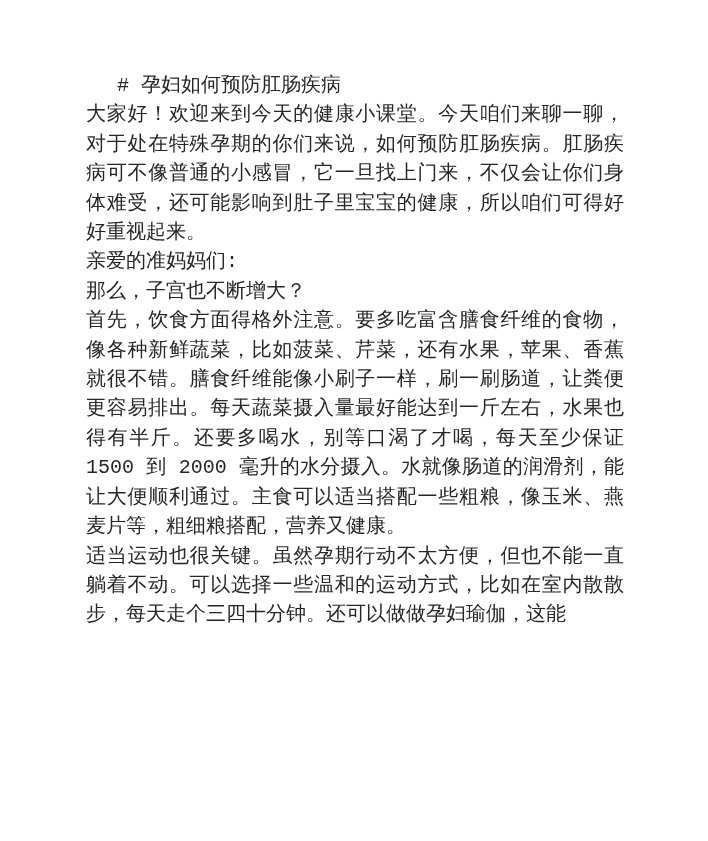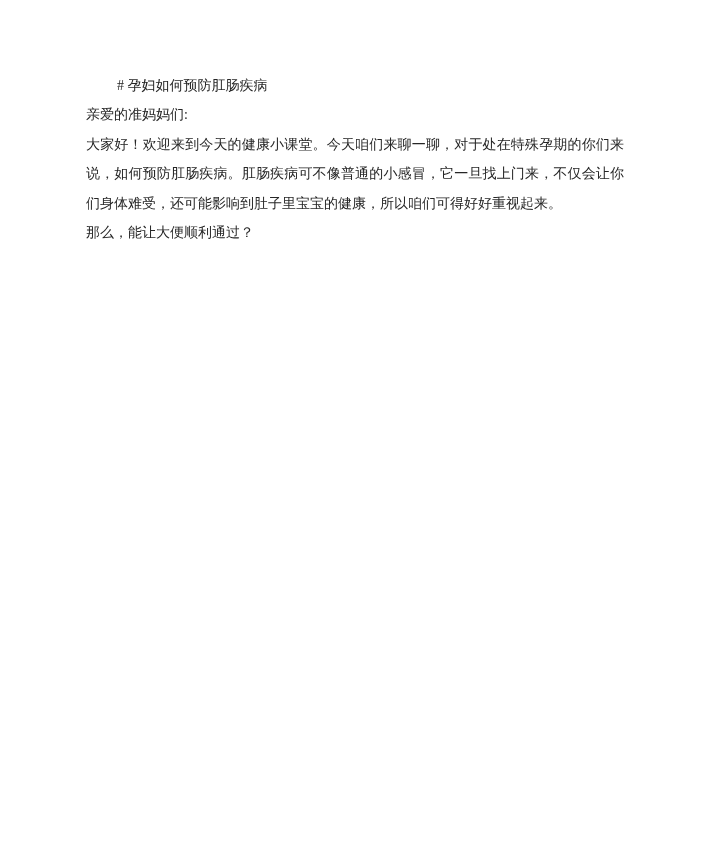--- a/index.html
+++ b/index.html
@@ -19,8 +19,8 @@
       left: 86px;
       top: 71px;
       width: 538px;
-      font-family: Liberation Serif, serif;
-      font-size: 14px;
+      font-family: Liberation Mono, monospace;
+      font-size: 20px;
       line-height: 29.4px;
       color: #262626;
       text-align: justify;

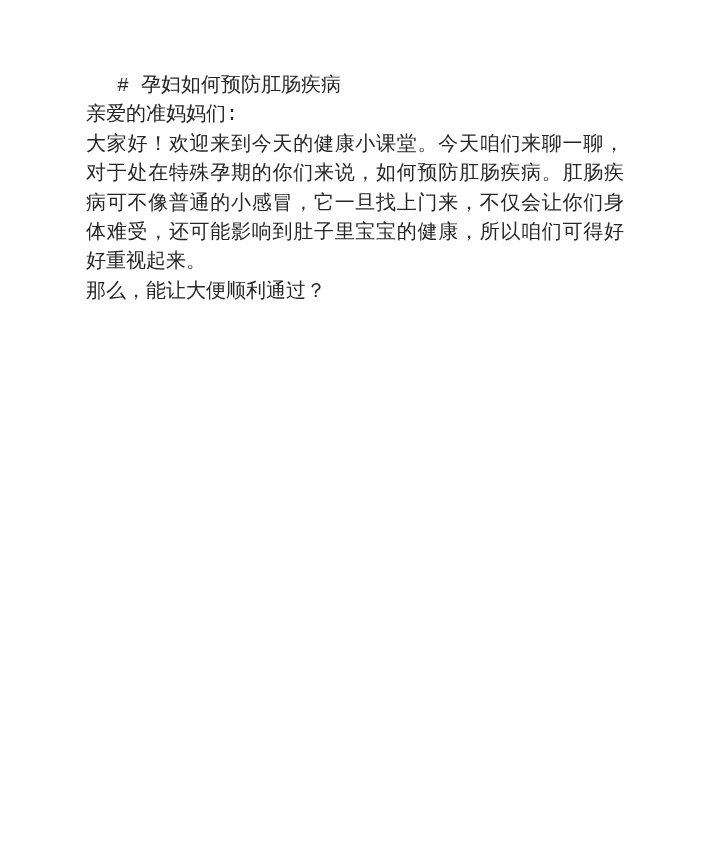--- a/index.html
+++ b/index.html
@@ -41,8 +41,8 @@
 <div class="doc-page">
   <div class="doc-content">
     <p class="doc-title"># 孕妇如何预防肛肠疾病</p>
+    <p>大家好！欢迎来到今天的健康小课堂。今天咱们来聊一聊，对于处在特殊孕期的你们来说，如何预防肛肠疾病。肛肠疾病可不像普通的小感冒，它一旦找上门来，不仅会让你们身体难受，还可能影响到肚子里宝宝的健康，所以咱们可得好好重视起来。</p>
     <p>亲爱的准妈妈们:</p>
-    <p>大家好！欢迎来到今天的健康小课堂。今天咱们来聊一聊，对于处在特殊孕期的你们来说，如何预防肛肠疾病。肛肠疾病可不像普通的小感冒，它一旦找上门来，不仅会让你们身体难受，还可能影响到肚子里宝宝的健康，所以咱们可得好好重视起来。</p>
     <p>那么，能让大便顺利通过？</p>
   </div>
 </div>

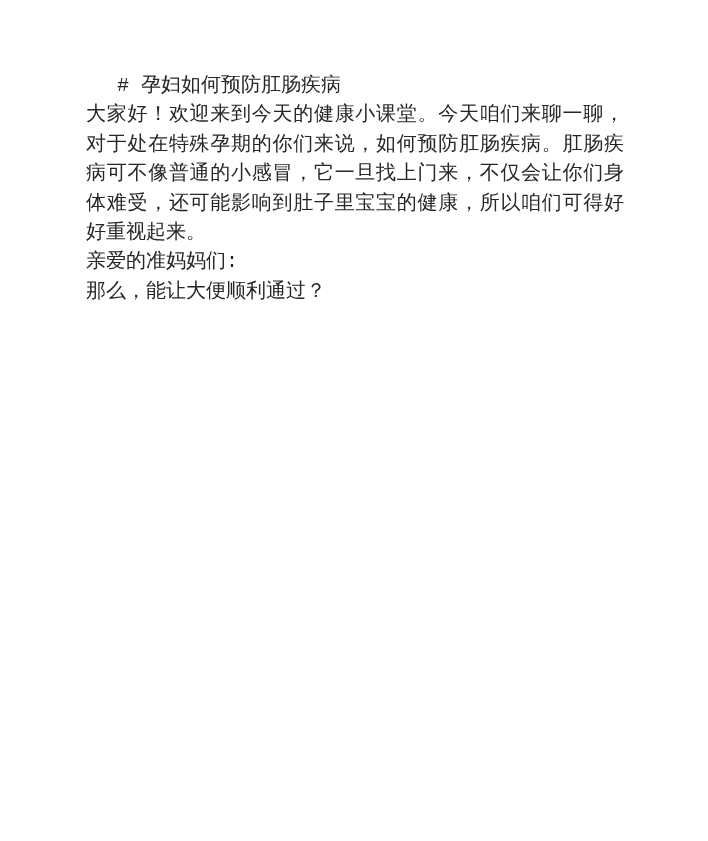--- a/index.html
+++ b/index.html
@@ -43,7 +43,7 @@
     <p class="doc-title"># 孕妇如何预防肛肠疾病</p>
     <p>大家好！欢迎来到今天的健康小课堂。今天咱们来聊一聊，对于处在特殊孕期的你们来说，如何预防肛肠疾病。肛肠疾病可不像普通的小感冒，它一旦找上门来，不仅会让你们身体难受，还可能影响到肚子里宝宝的健康，所以咱们可得好好重视起来。</p>
     <p>亲爱的准妈妈们:</p>
-    <p>那么，能让大便顺利通过？</p>
+    <p>那么，子宫也不断增大？</p>
   </div>
 </div>
 

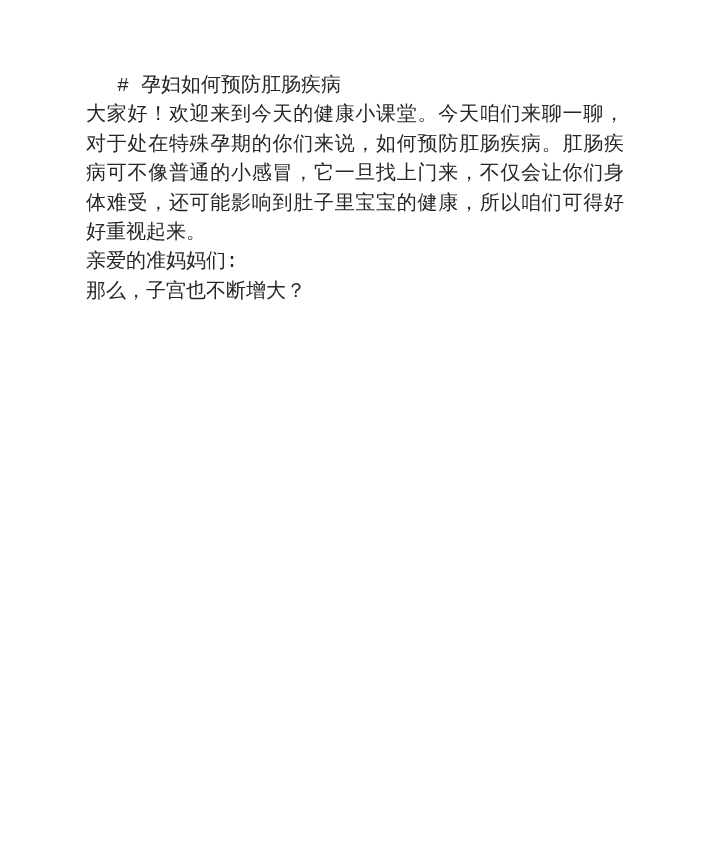--- a/index.html
+++ b/index.html
@@ -44,6 +44,7 @@
     <p>大家好！欢迎来到今天的健康小课堂。今天咱们来聊一聊，对于处在特殊孕期的你们来说，如何预防肛肠疾病。肛肠疾病可不像普通的小感冒，它一旦找上门来，不仅会让你们身体难受，还可能影响到肚子里宝宝的健康，所以咱们可得好好重视起来。</p>
     <p>亲爱的准妈妈们:</p>
     <p>那么，子宫也不断增大？</p>
+    <p>首先，饮食方面得格外注意。要多吃富含膳食纤维的食物，像各种新鲜蔬菜，比如菠菜、芹菜，还有水果，苹果、香蕉就很不错。膳食纤维能像小刷子一样，刷一刷肠道，让粪便更容易排出。每天蔬菜摄入量最好能达到一斤左右，水果也得有半斤。还要多喝水，别等口渴了才喝，每天至少保证 1500 到 2000 毫升的水分摄入。水就像肠道的润滑剂，能让大便顺利通过。主食可以适当搭配一些粗粮，像玉米、燕麦片等，粗细粮搭配，营养又健康。</p>
   </div>
 </div>
 

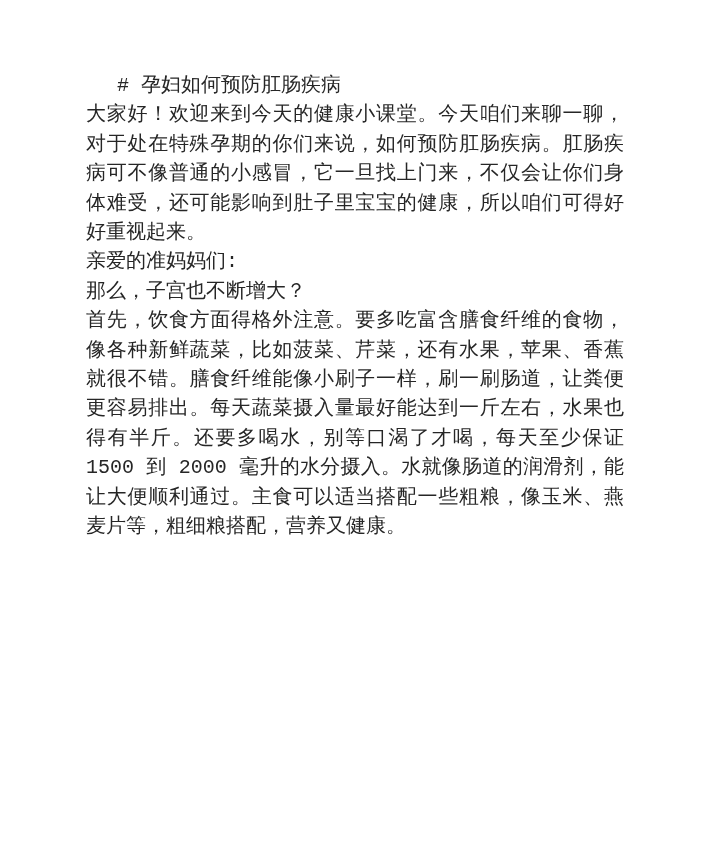--- a/index.html
+++ b/index.html
@@ -45,6 +45,7 @@
     <p>亲爱的准妈妈们:</p>
     <p>那么，子宫也不断增大？</p>
     <p>首先，饮食方面得格外注意。要多吃富含膳食纤维的食物，像各种新鲜蔬菜，比如菠菜、芹菜，还有水果，苹果、香蕉就很不错。膳食纤维能像小刷子一样，刷一刷肠道，让粪便更容易排出。每天蔬菜摄入量最好能达到一斤左右，水果也得有半斤。还要多喝水，别等口渴了才喝，每天至少保证 1500 到 2000 毫升的水分摄入。水就像肠道的润滑剂，能让大便顺利通过。主食可以适当搭配一些粗粮，像玉米、燕麦片等，粗细粮搭配，营养又健康。</p>
+    <p>适当运动也很关键。虽然孕期行动不太方便，但也不能一直躺着不动。可以选择一些温和的运动方式，比如在室内散散步，每天走个三四十分钟。还可以做做孕妇瑜伽，这能</p>
   </div>
 </div>
 

